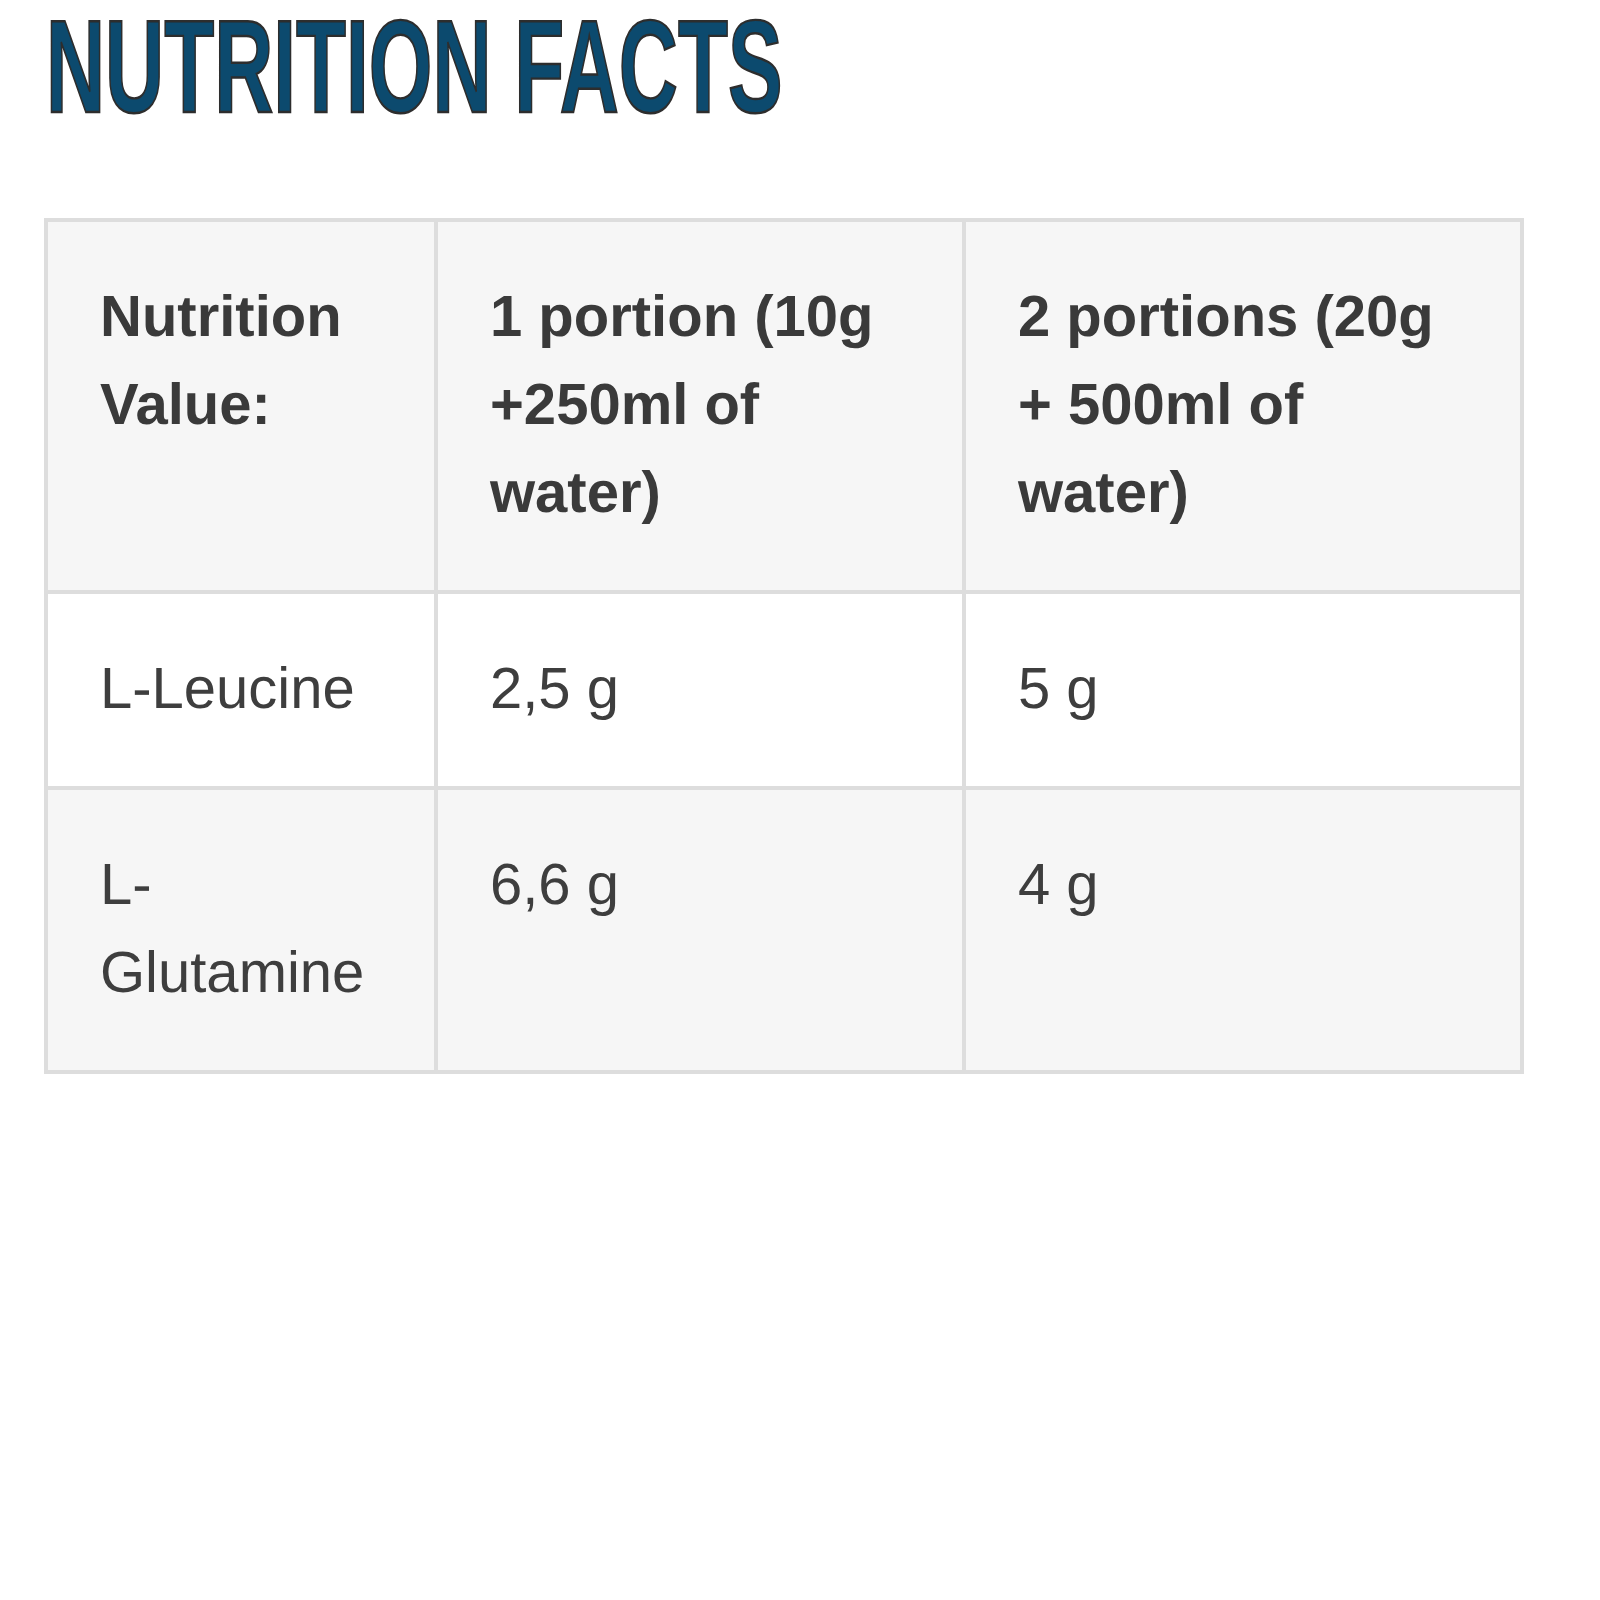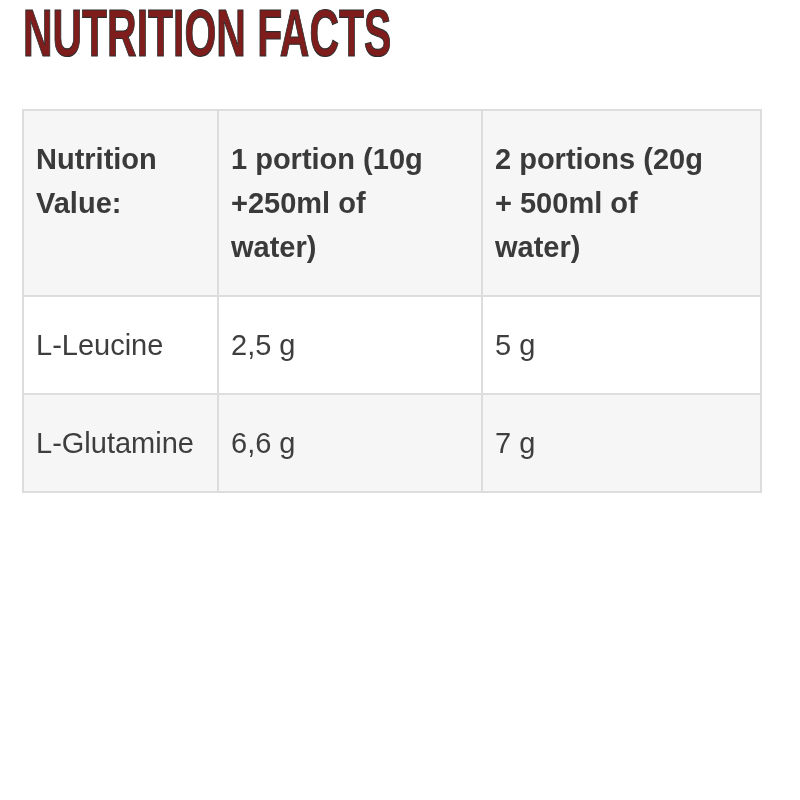--- a/index.html
+++ b/index.html
@@ -22,7 +22,7 @@
     height: 66px;
     line-height: 66px;
     font-size: 66px;
-    color: #7f1d1d;
+    color: #0c4a6e;
     white-space: nowrap;
   }
   .title-text {

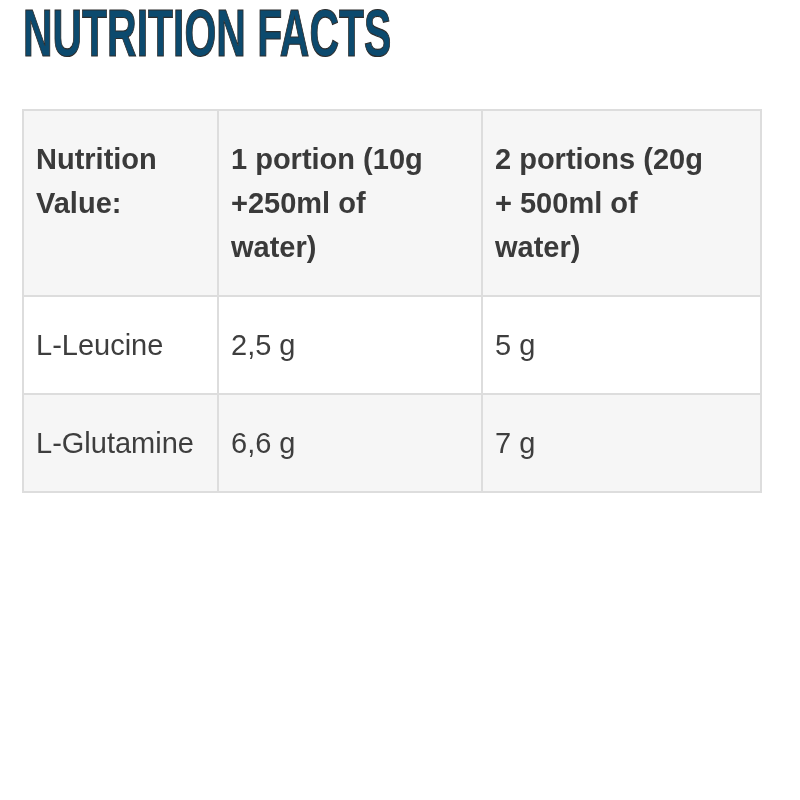--- a/index.html
+++ b/index.html
@@ -42,7 +42,7 @@
   .nutrition-table th,
   .nutrition-table td {
     border: 2px solid #dddddd;
-    padding: 26px 12px;
+    padding: 26px 26px;
     font-size: 29px;
     line-height: 44px;
     vertical-align: top;

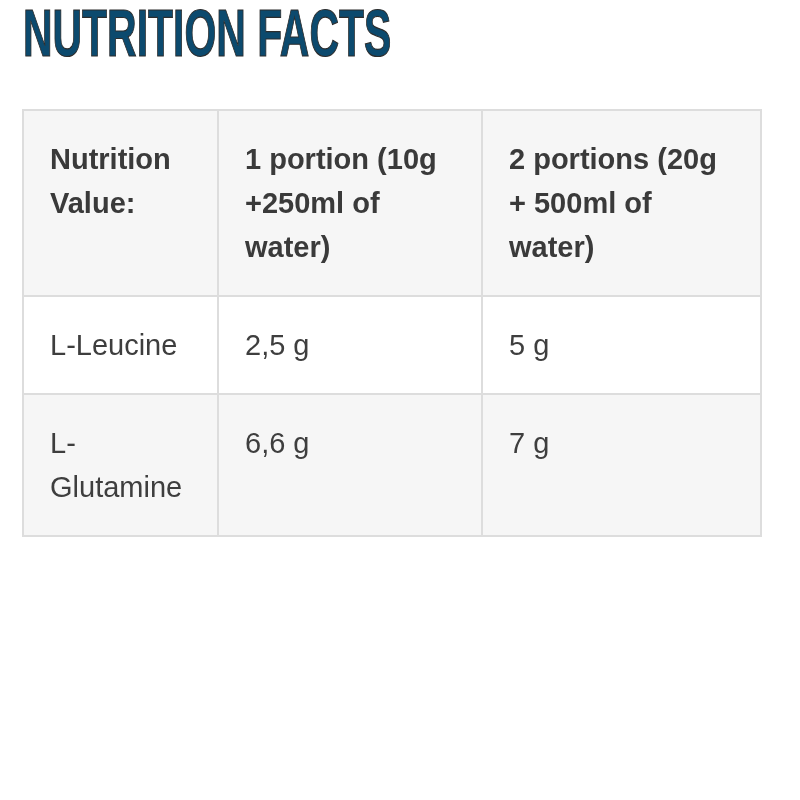--- a/index.html
+++ b/index.html
@@ -94,7 +94,7 @@
       <tr>
         <td>L-Glutamine</td>
         <td>6,6 g</td>
-        <td>7 g</td>
+        <td>4 g</td>
       </tr>
     </tbody>
   </table>

